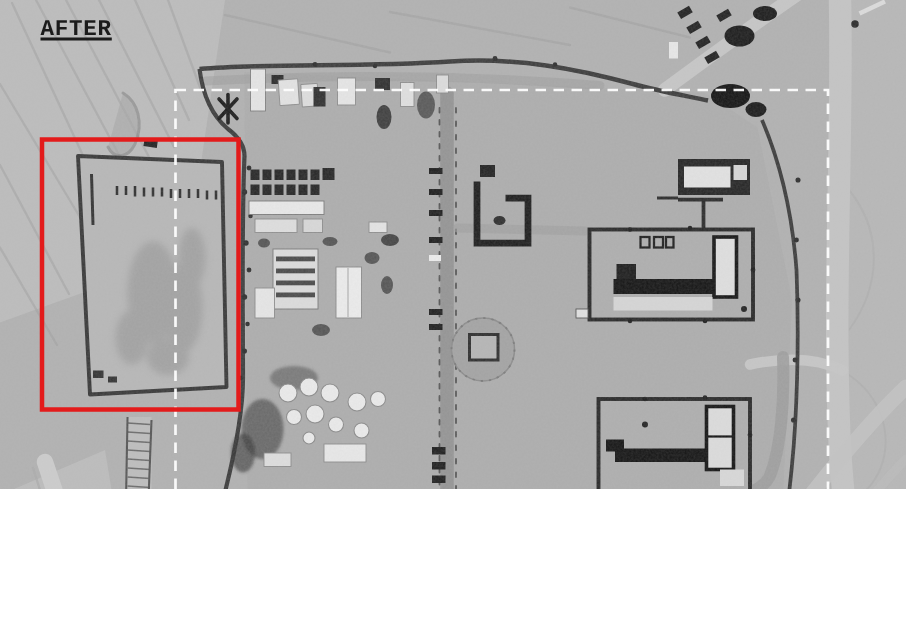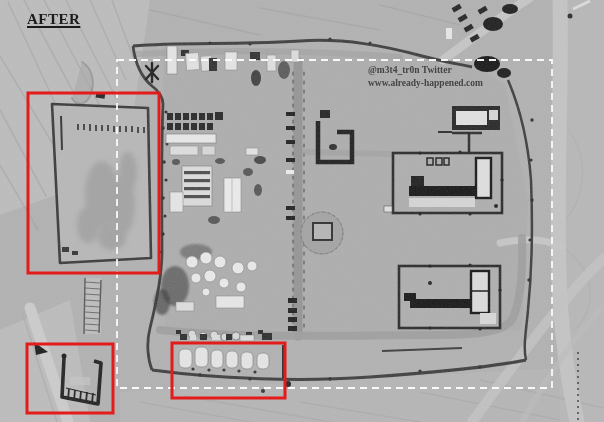--- a/index.html
+++ b/index.html
@@ -5,9 +5,9 @@
   html,body{margin:0;padding:0;background:#ffffff;}
   #stage{
     position:relative;
-    width:604px;height:422px;
+    width:604px;height:326px;
     overflow:hidden;
-    font-family:Liberation Serif, serif;
+    font-family:Liberation Mono, monospace;
   }
   #stage svg{position:absolute;left:0;top:0;}
   .after-label{

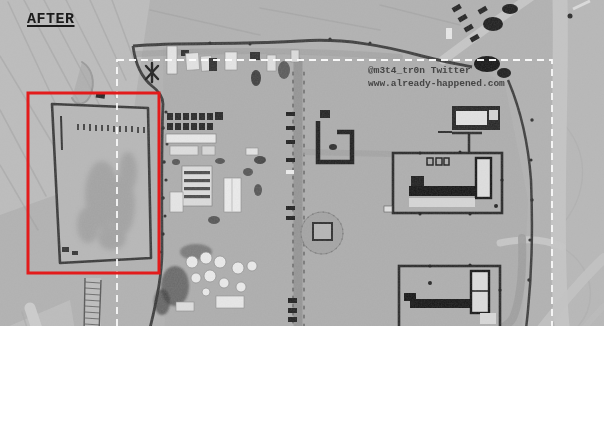--- a/index.html
+++ b/index.html
@@ -396,11 +396,7 @@
 
 <div class="after-label" style="color: rgb(27, 27, 27);">AFTER</div>
 
-<div class="watermark" style="color: rgb(69, 69, 69);">
-  <div>@m3t4_tr0n Twitter</div>
-  <div>www.already-happened.com</div>
+
 </div>
 
-</div>
-
 </body></html>

